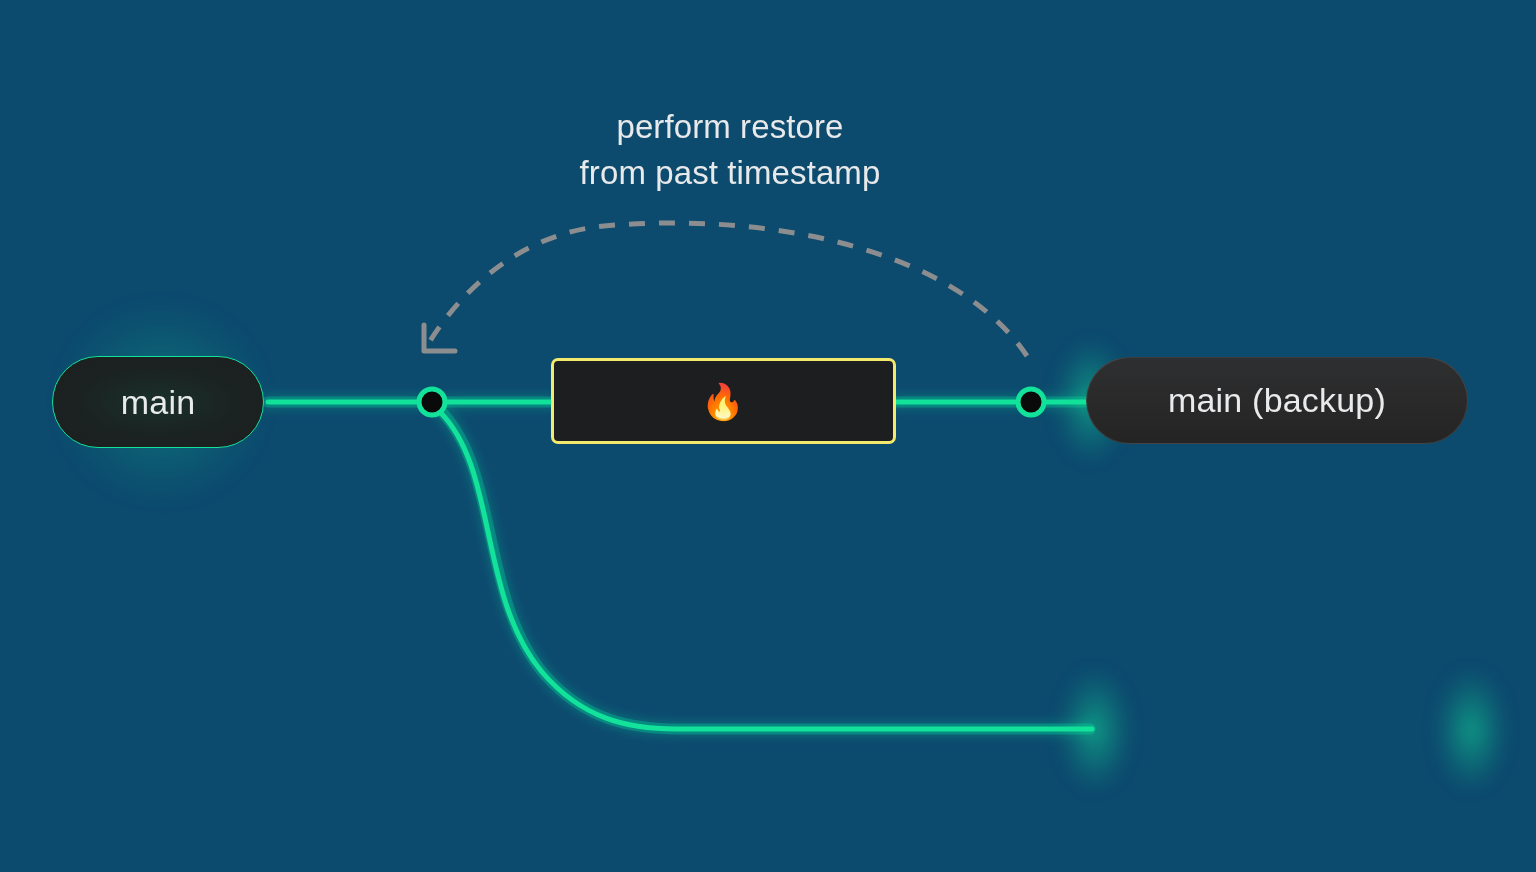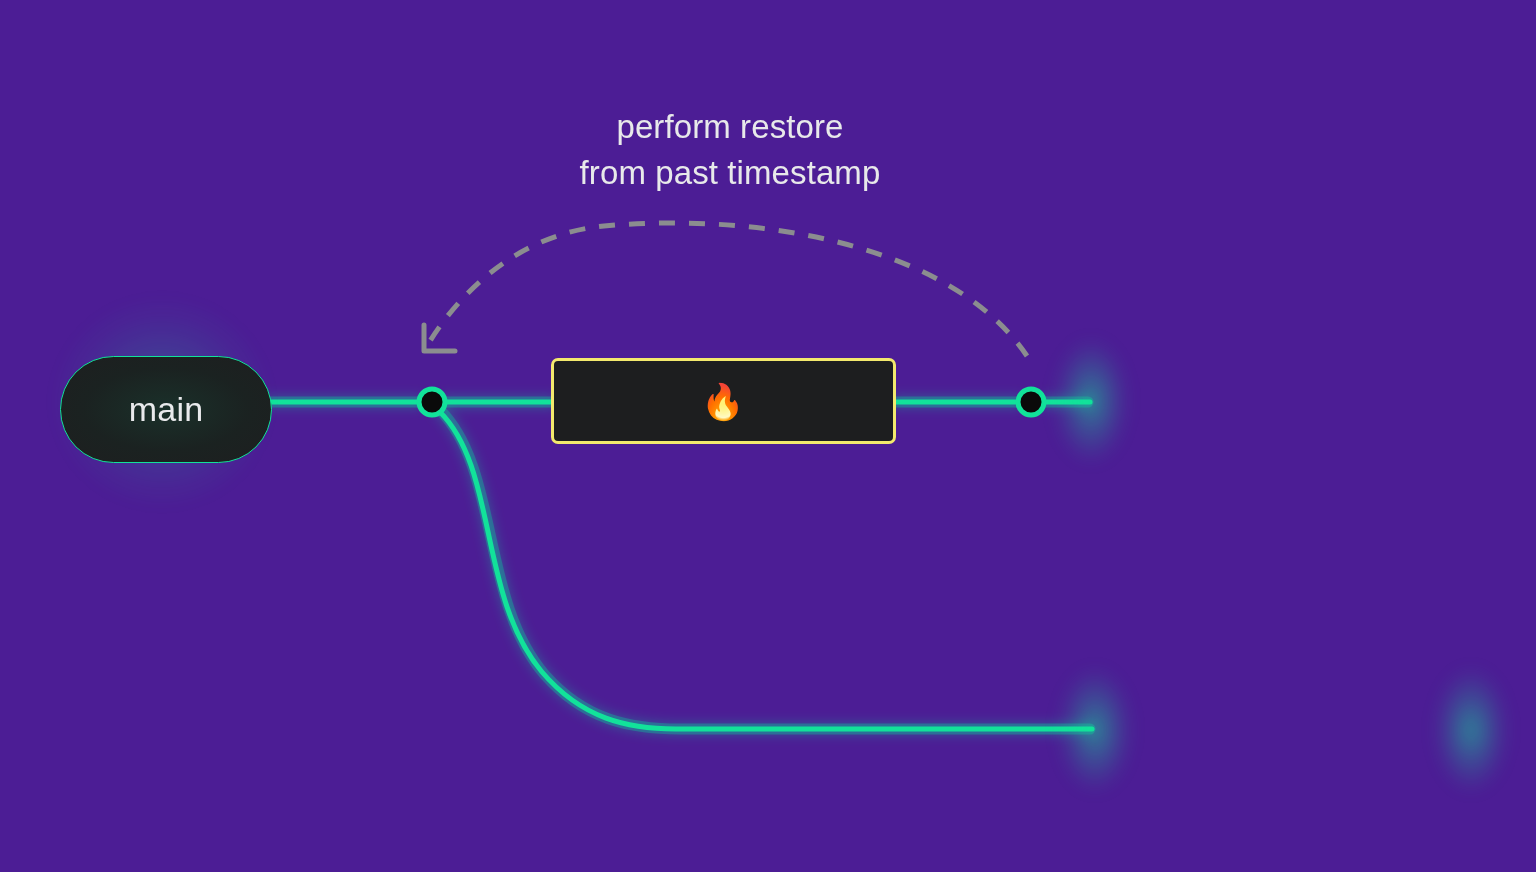--- a/index.html
+++ b/index.html
@@ -11,7 +11,7 @@
     position: relative;
     width: 1536px;
     height: 872px;
-    background: #4c1d95;
+    background: #0c4a6e;
     overflow: hidden;
     font-family: "Liberation Sans", sans-serif;
   }

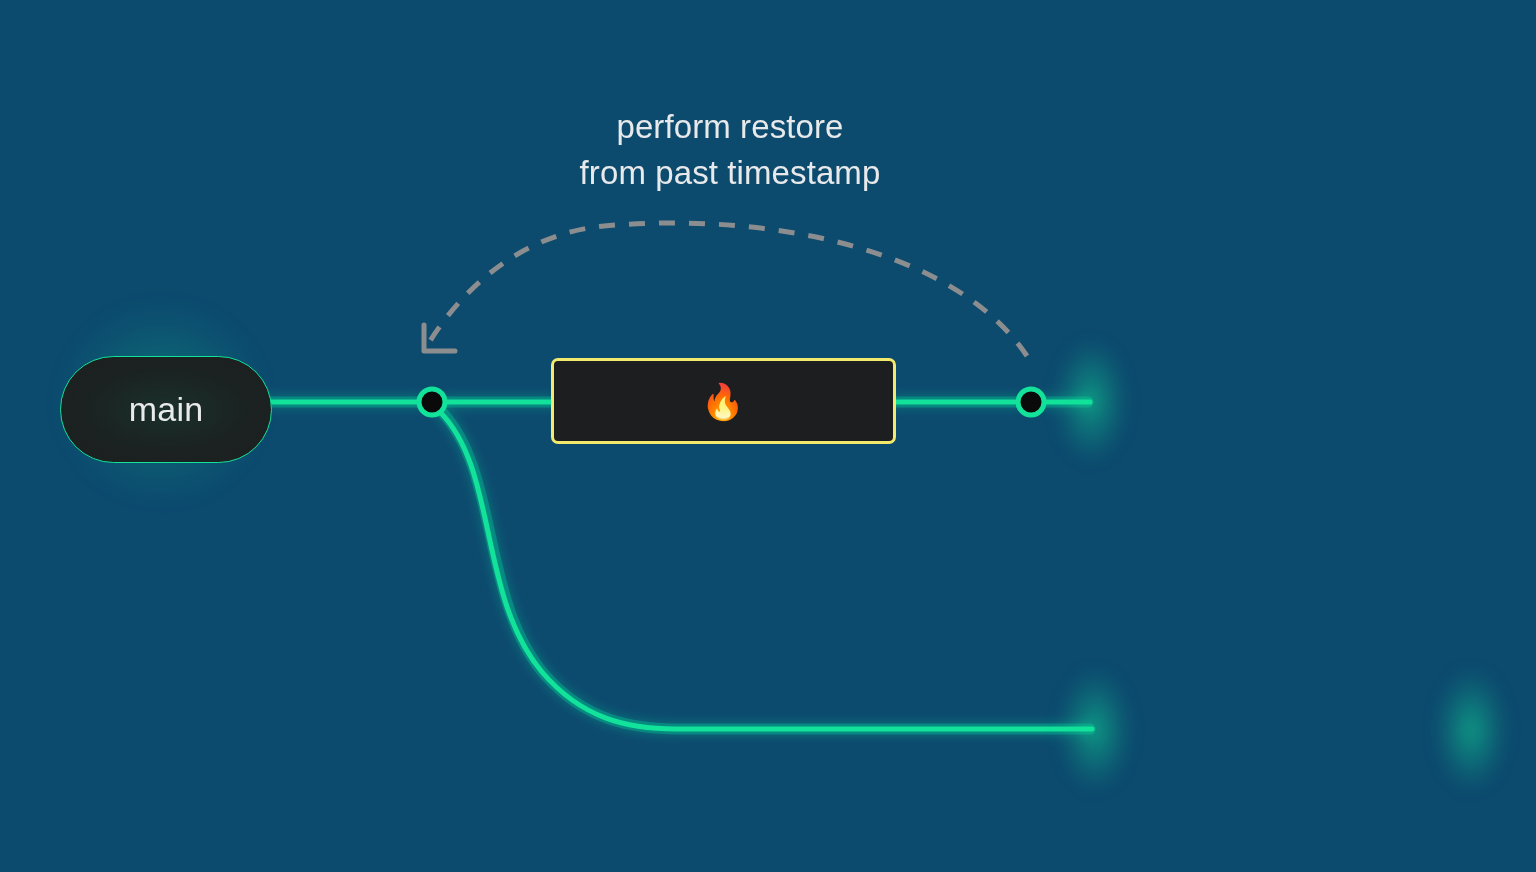--- a/index.html
+++ b/index.html
@@ -54,10 +54,10 @@
   }
 
   .pill-main {
-    left: 60px;
+    left: 52px;
     top: 356px;
     width: 212px;
-    height: 107px;
+    height: 92px;
     border: 1.6px solid #12e29a;
     background:
       radial-gradient(ellipse at 50% 50%, rgba(18,226,154,0.10) 0%, rgba(18,226,154,0.03) 55%, rgba(255,255,255,0.012) 100%),

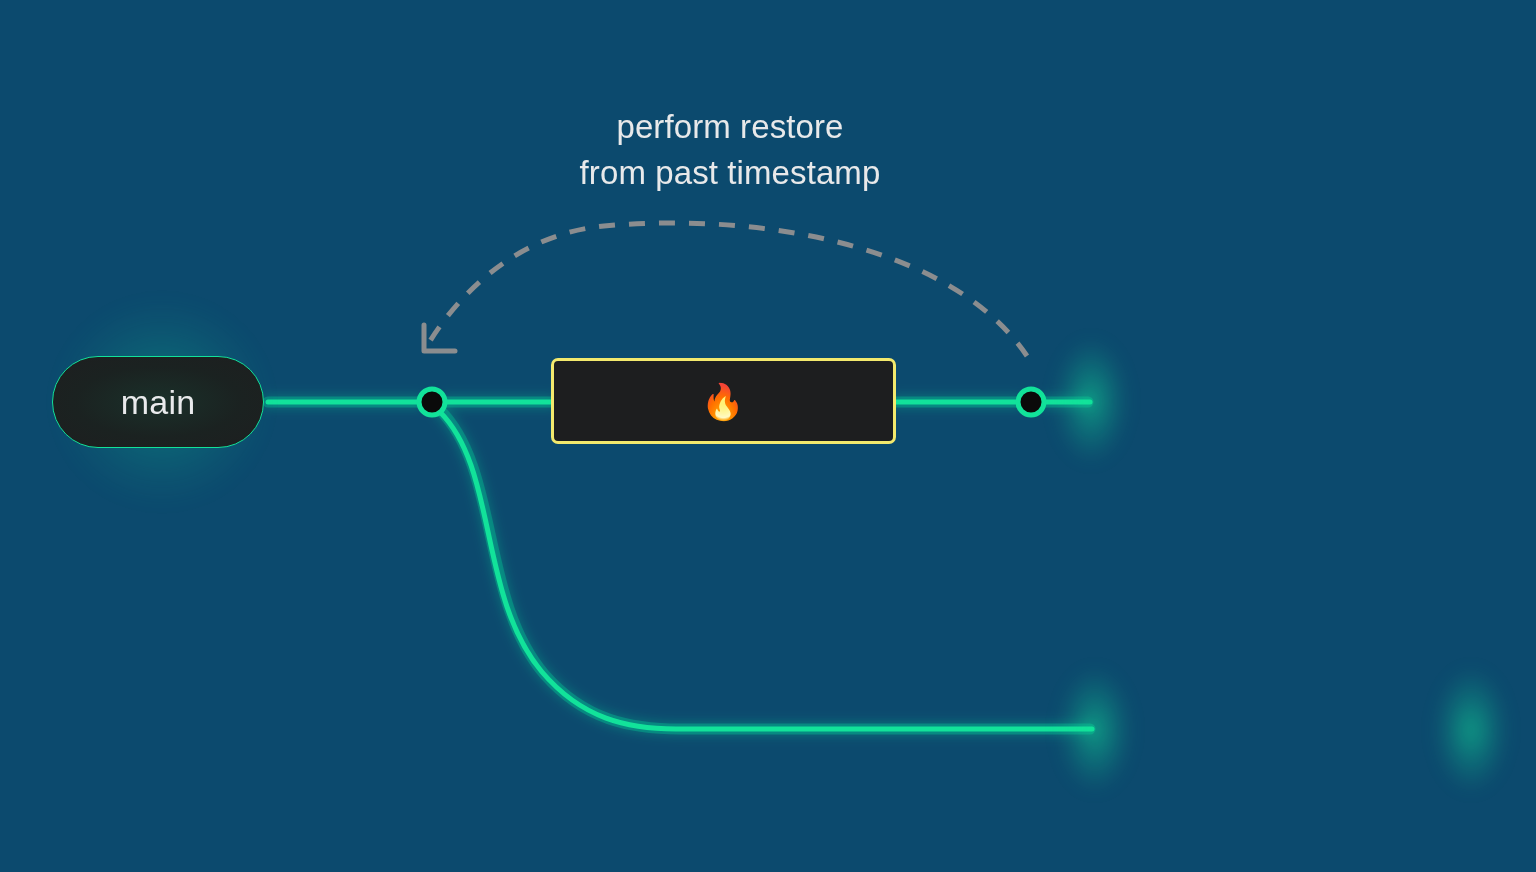--- a/index.html
+++ b/index.html
@@ -193,6 +193,9 @@
     <span>main</span>
   </div>
 
+  <div class="pill pill-gray pill-backup">
+    <span>main (backup)</span>
+  </div>
 
 
   <div class="lossbox">

